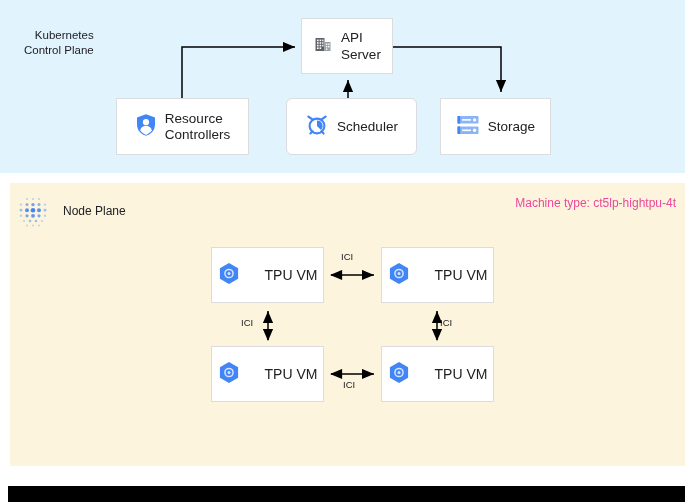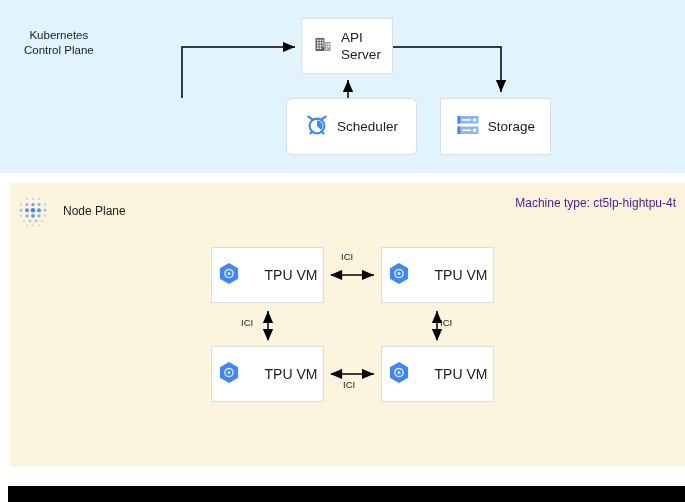--- a/index.html
+++ b/index.html
@@ -52,7 +52,7 @@
   }
   #control-plane-label {
     left: 24px; top: 28px;
-    text-align: center;
+    text-align: right;
   }
   #node-pool-label {
     left: 63px; top: 203px;

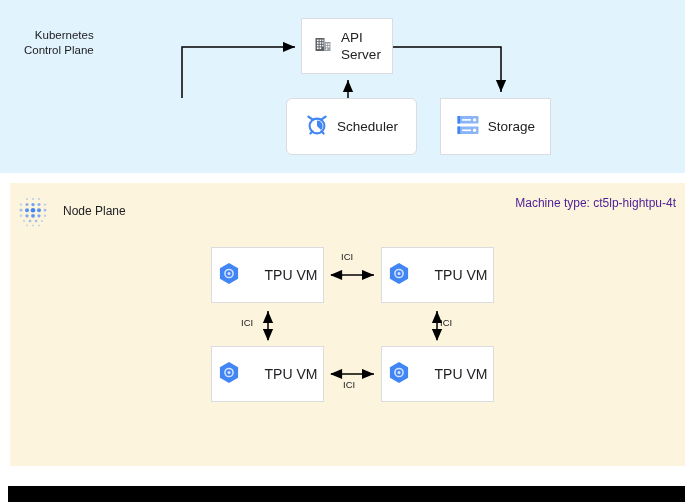--- a/index.html
+++ b/index.html
@@ -177,6 +177,17 @@
 Server</span>
   </div>
 
+  <div class="card" id="resource-controllers-box">
+    <span class="card-icon">
+      <svg width="22" height="24" viewBox="0 0 22 24" aria-hidden="true">
+        <path d="M11 1.3 L20 4.6 V11.6 C20 17.2 16.1 21.4 11 22.8 C5.9 21.4 2 17.2 2 11.6 V4.6 Z" fill="#4285f4"></path>
+        <circle cx="11" cy="9.2" r="3.1" fill="#ffffff"></circle>
+        <path d="M11 13.1 C7.7 13.1 5.3 15.1 5.3 17.6 C6.7 19.6 8.7 21.1 11 21.9 C13.3 21.1 15.3 19.6 16.7 17.6 C16.7 15.1 14.3 13.1 11 13.1 Z" fill="#ffffff"></path>
+      </svg>
+    </span>
+    <span class="card-label">Resource
+Controllers</span>
+  </div>
 
   <div class="card" id="scheduler-box">
     <span class="card-icon">

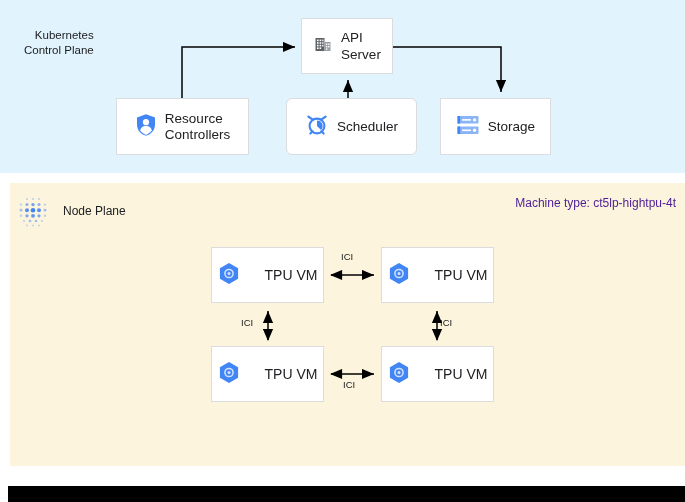--- a/index.html
+++ b/index.html
@@ -63,7 +63,7 @@
     position: absolute;
     right: 9px; top: 195px;
     text-align: right;
-    color: #4c1d95;
+    color: #ec4899;
     font-size: 12px;
     line-height: 17px;
   }

